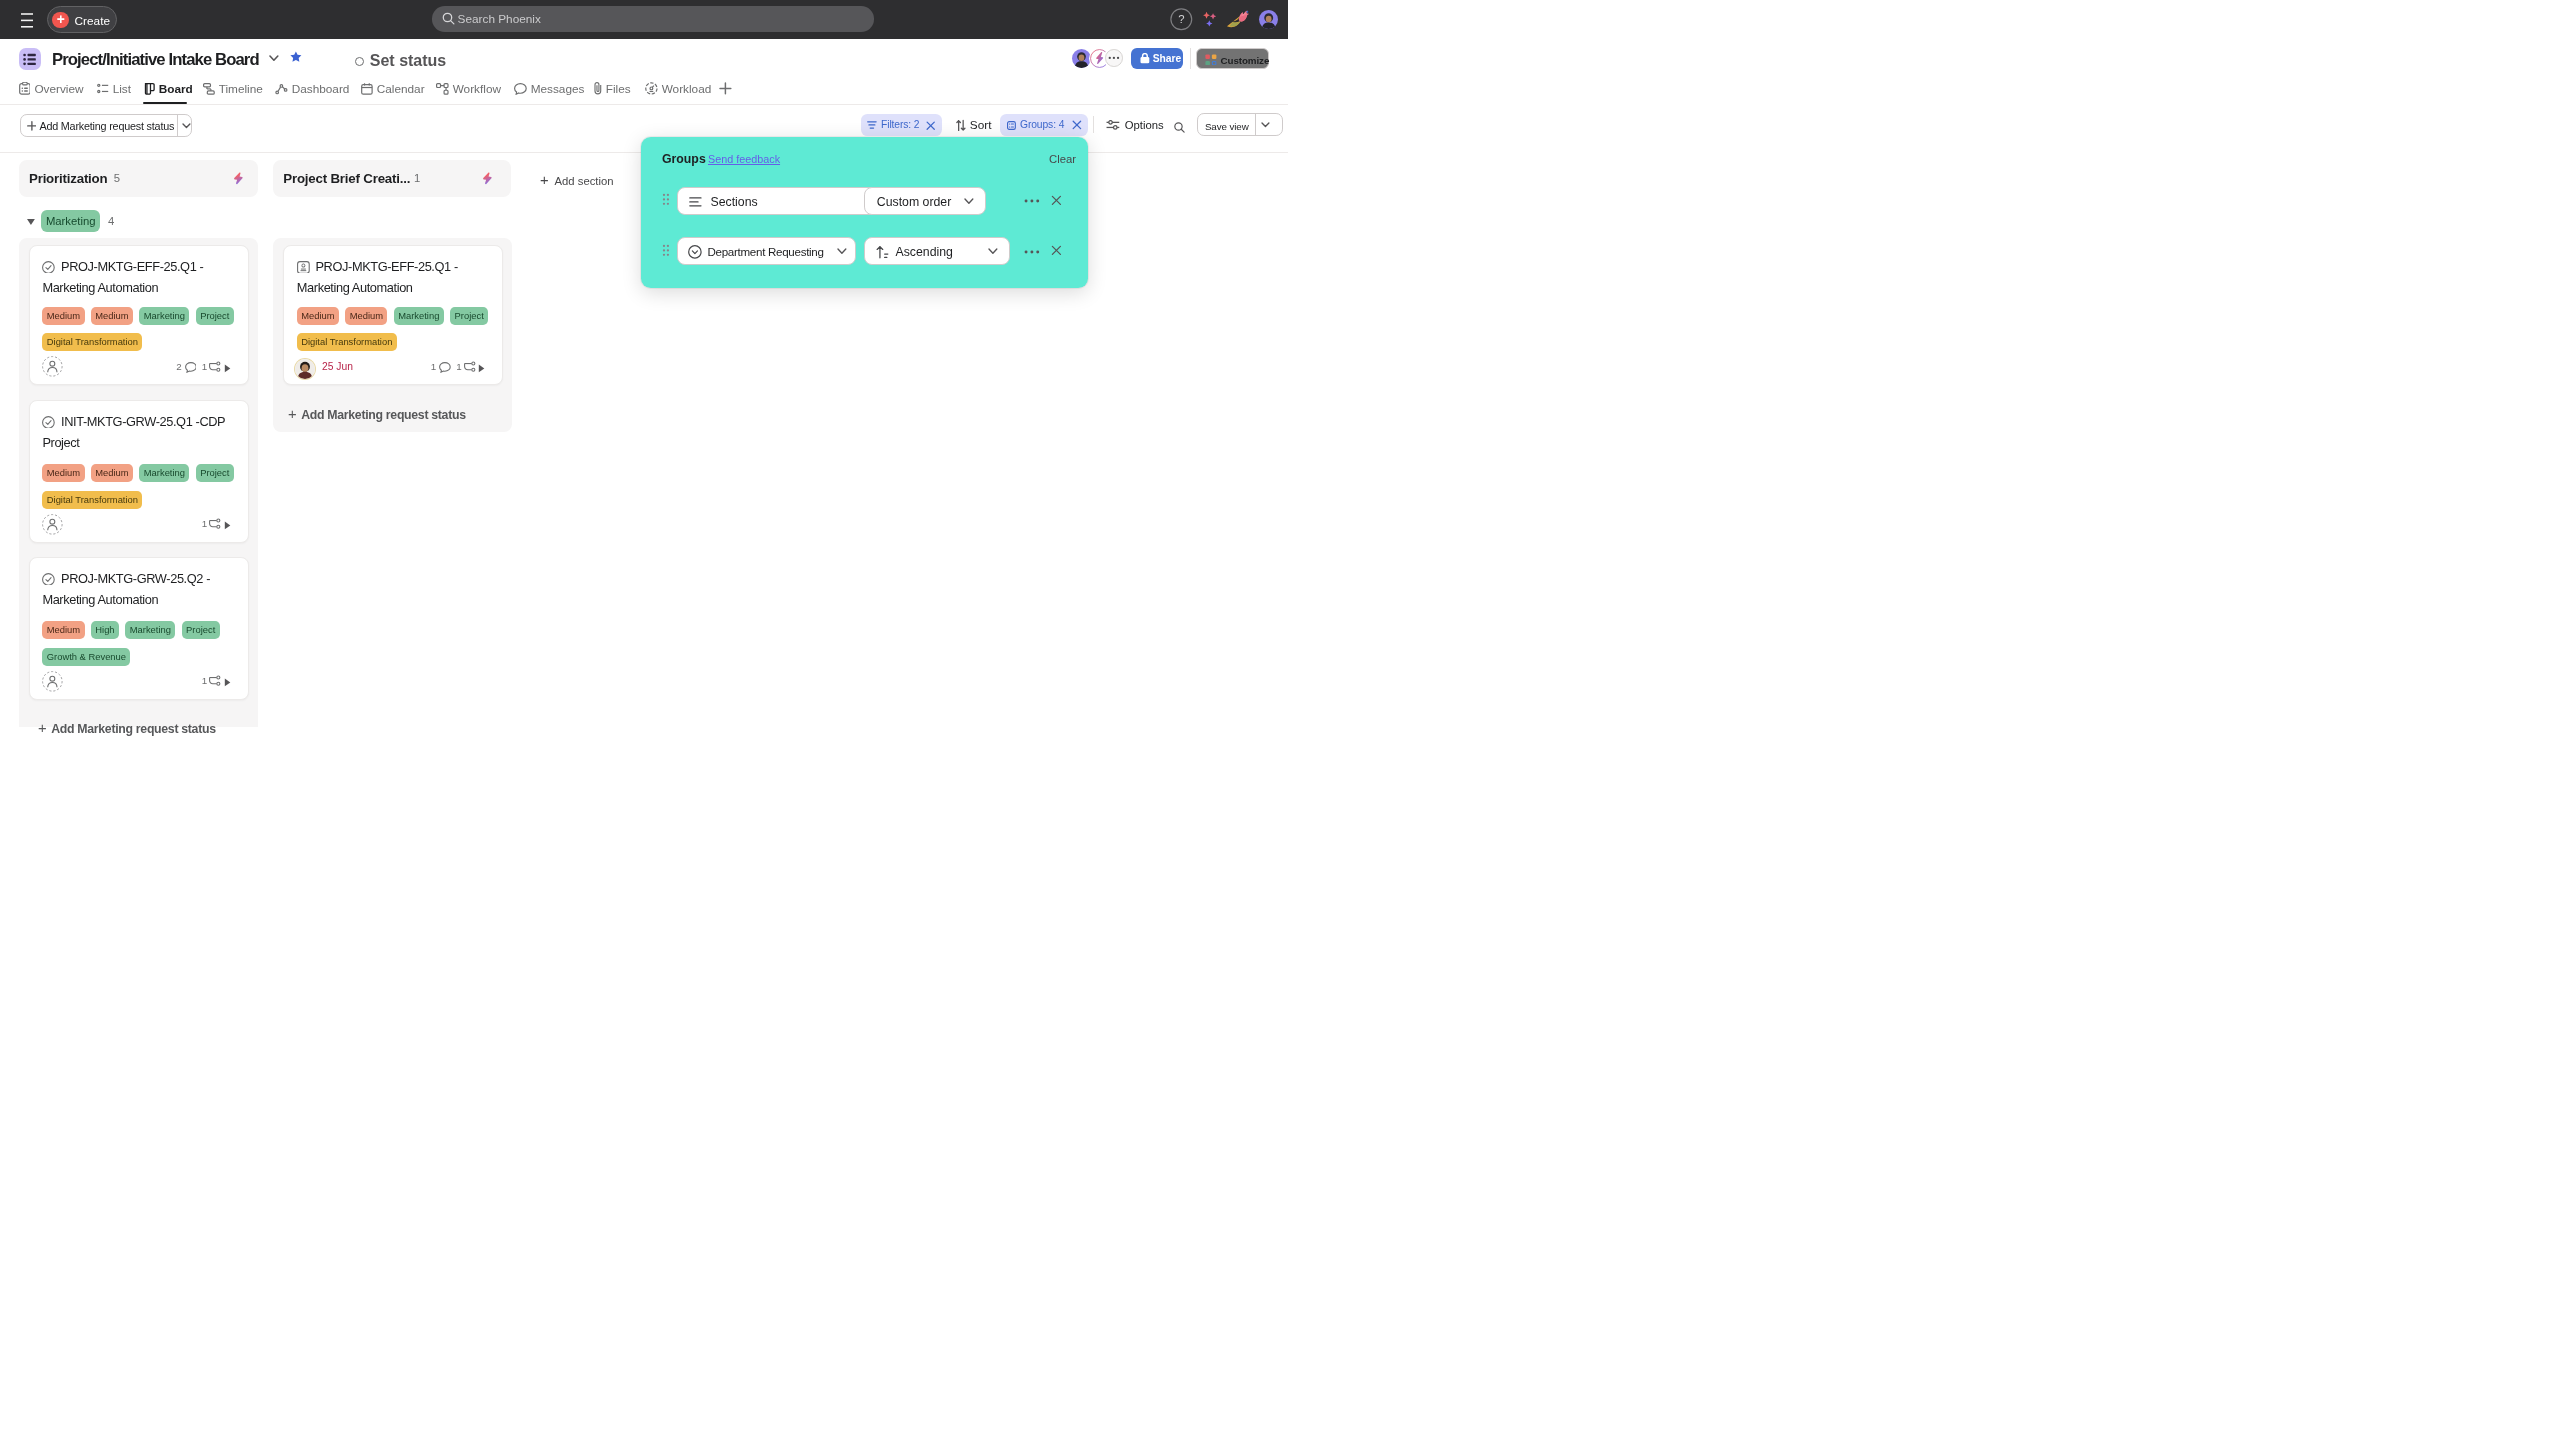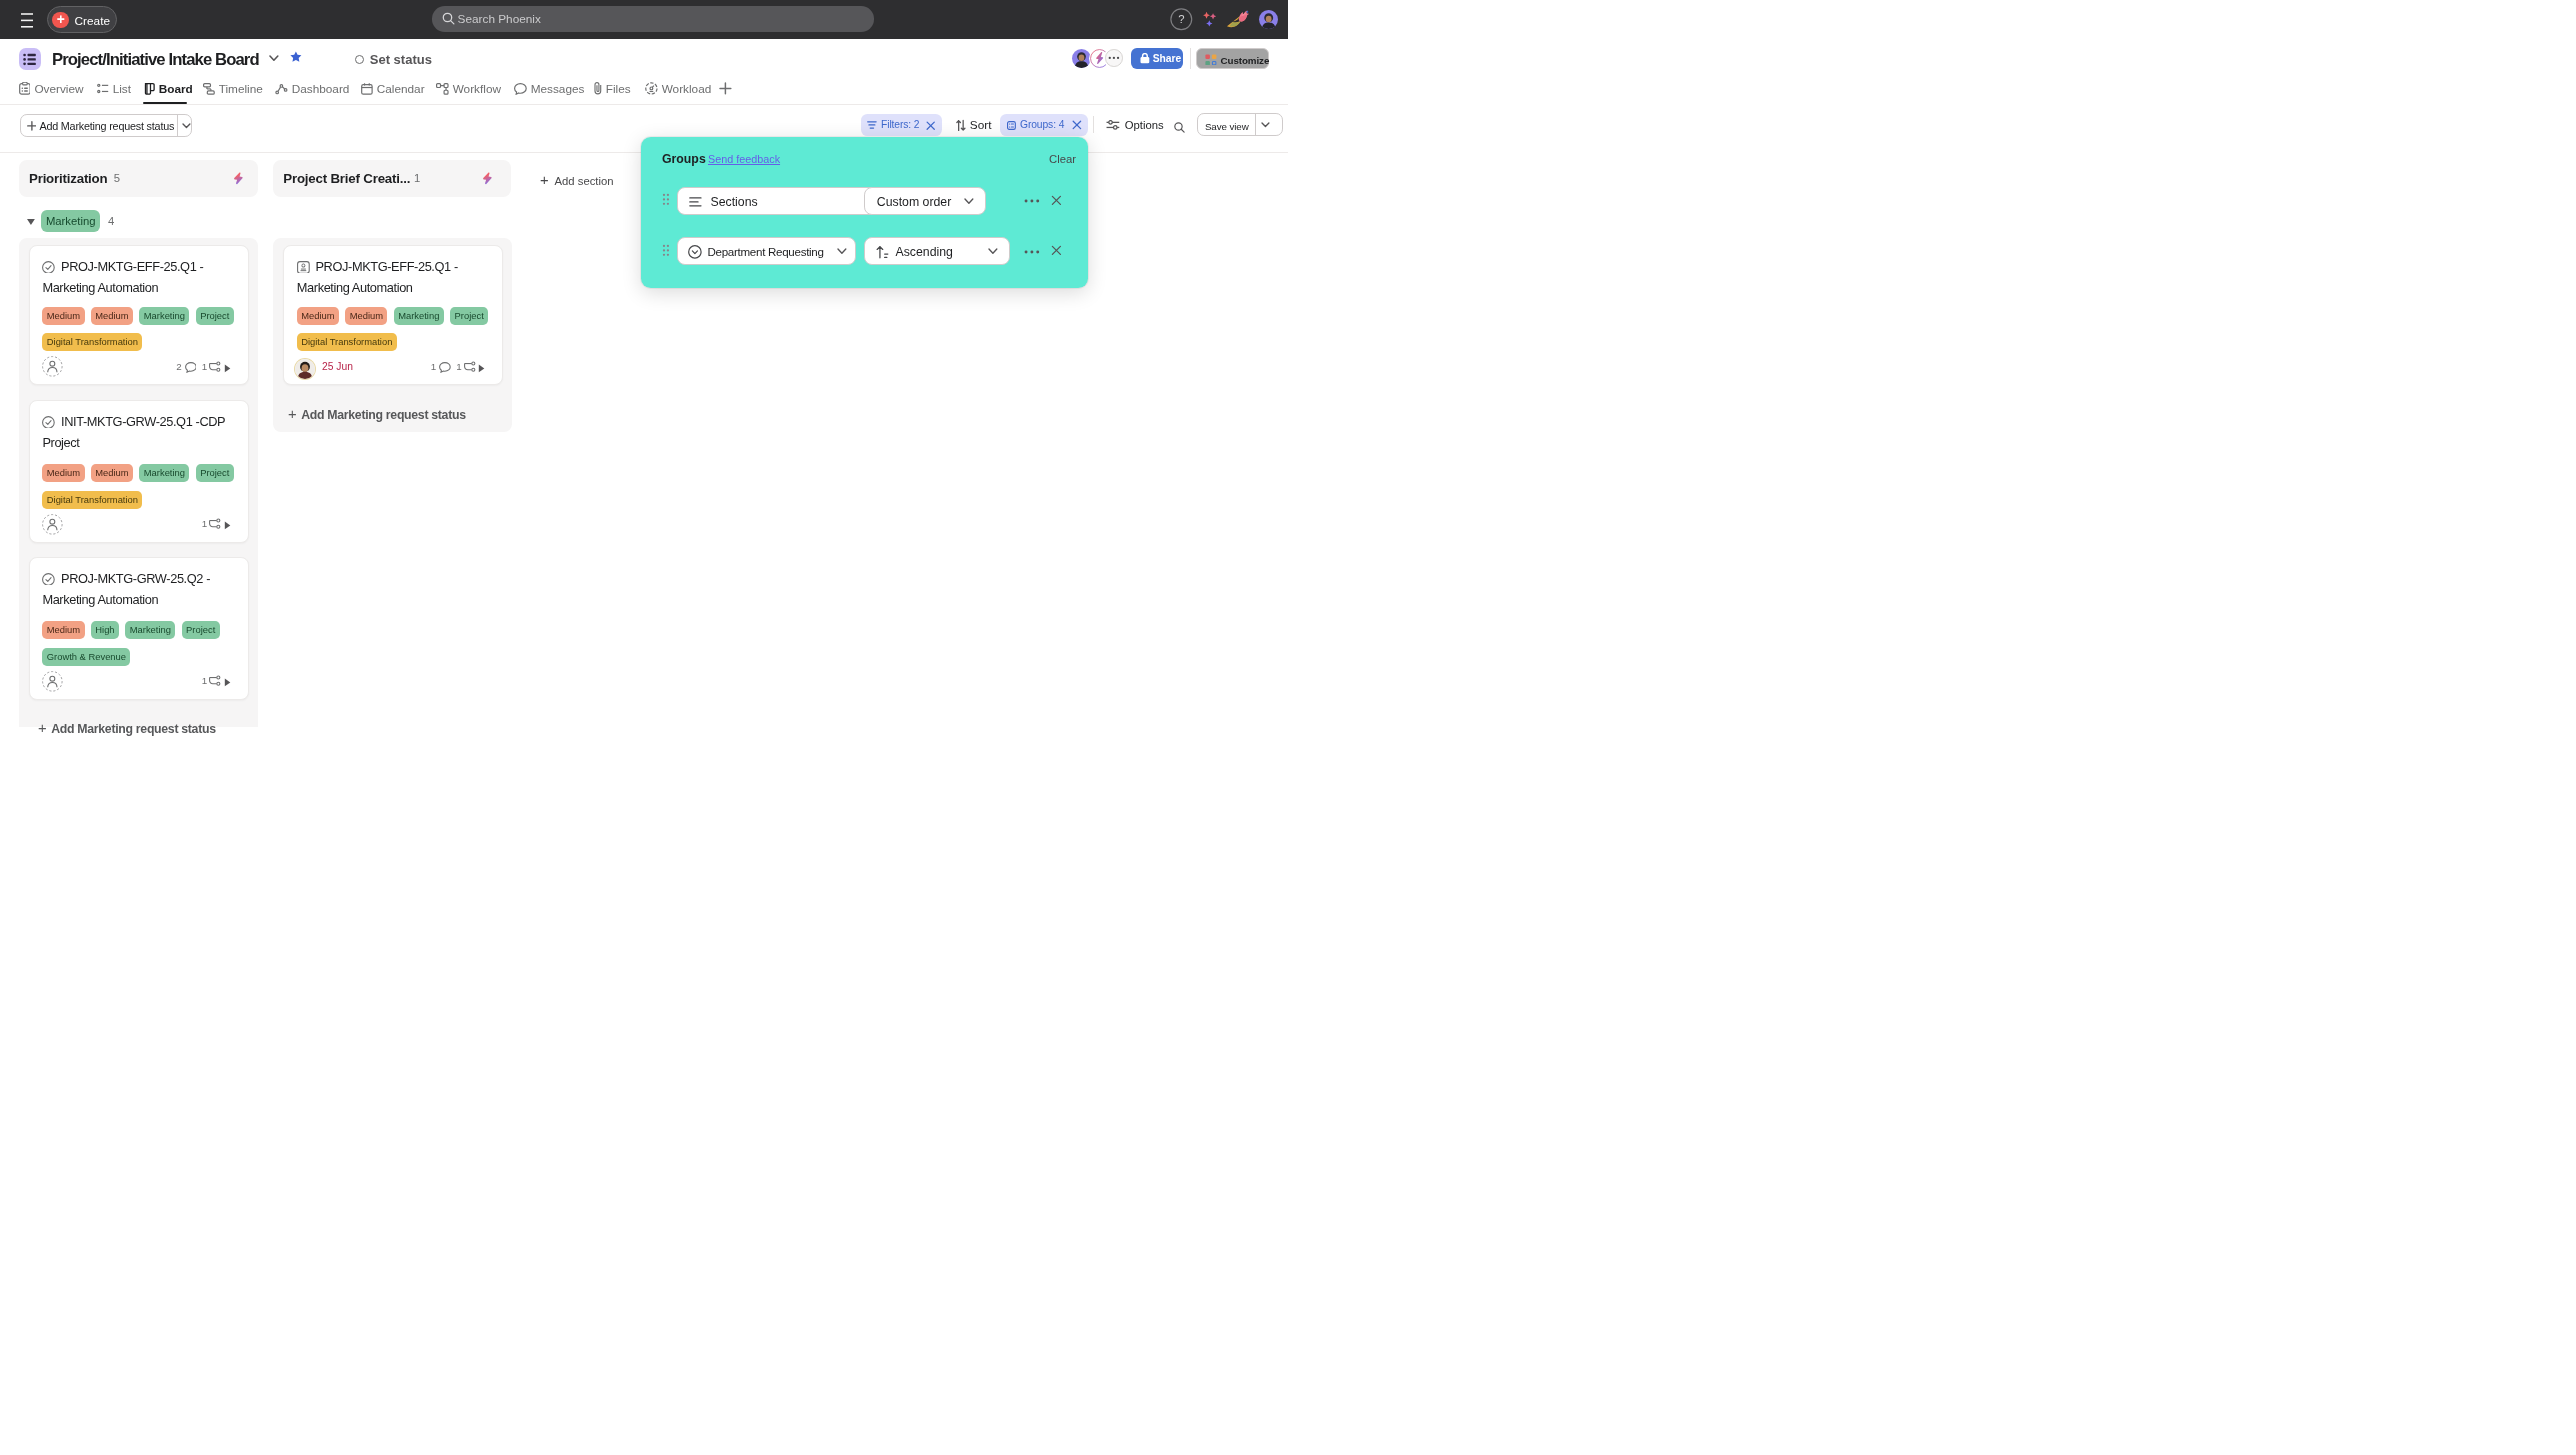--- a/index.html
+++ b/index.html
@@ -26,7 +26,7 @@
 #title { position:absolute; left:52px; top:50px; font-size:16.7px; font-weight:700; letter-spacing:-0.9px; }
 #titleChev { position:absolute; left:269px; top:55px; }
 #star { position:absolute; left:290px; top:51px; }
-#setStatus { position:absolute; left:324px; top:52px; font-size:13px; color:#565557; font-weight:700;padding-left:31px; }
+#setStatus { position:absolute; left:324px; top:52px; font-size:16px; color:#565557; font-weight:700;padding-left:31px; }
 #setStatus .circ { display:inline-block; width:8.9px; height:8.9px; border:1.4px solid #6d6e6f; border-radius:50%; margin-right:5.9px; }
 .avat { position:absolute; border-radius:50%; }
 #shareBtn { position:absolute; left:1131px; top:48px; width:52px; height:21px; background:#4573d2;

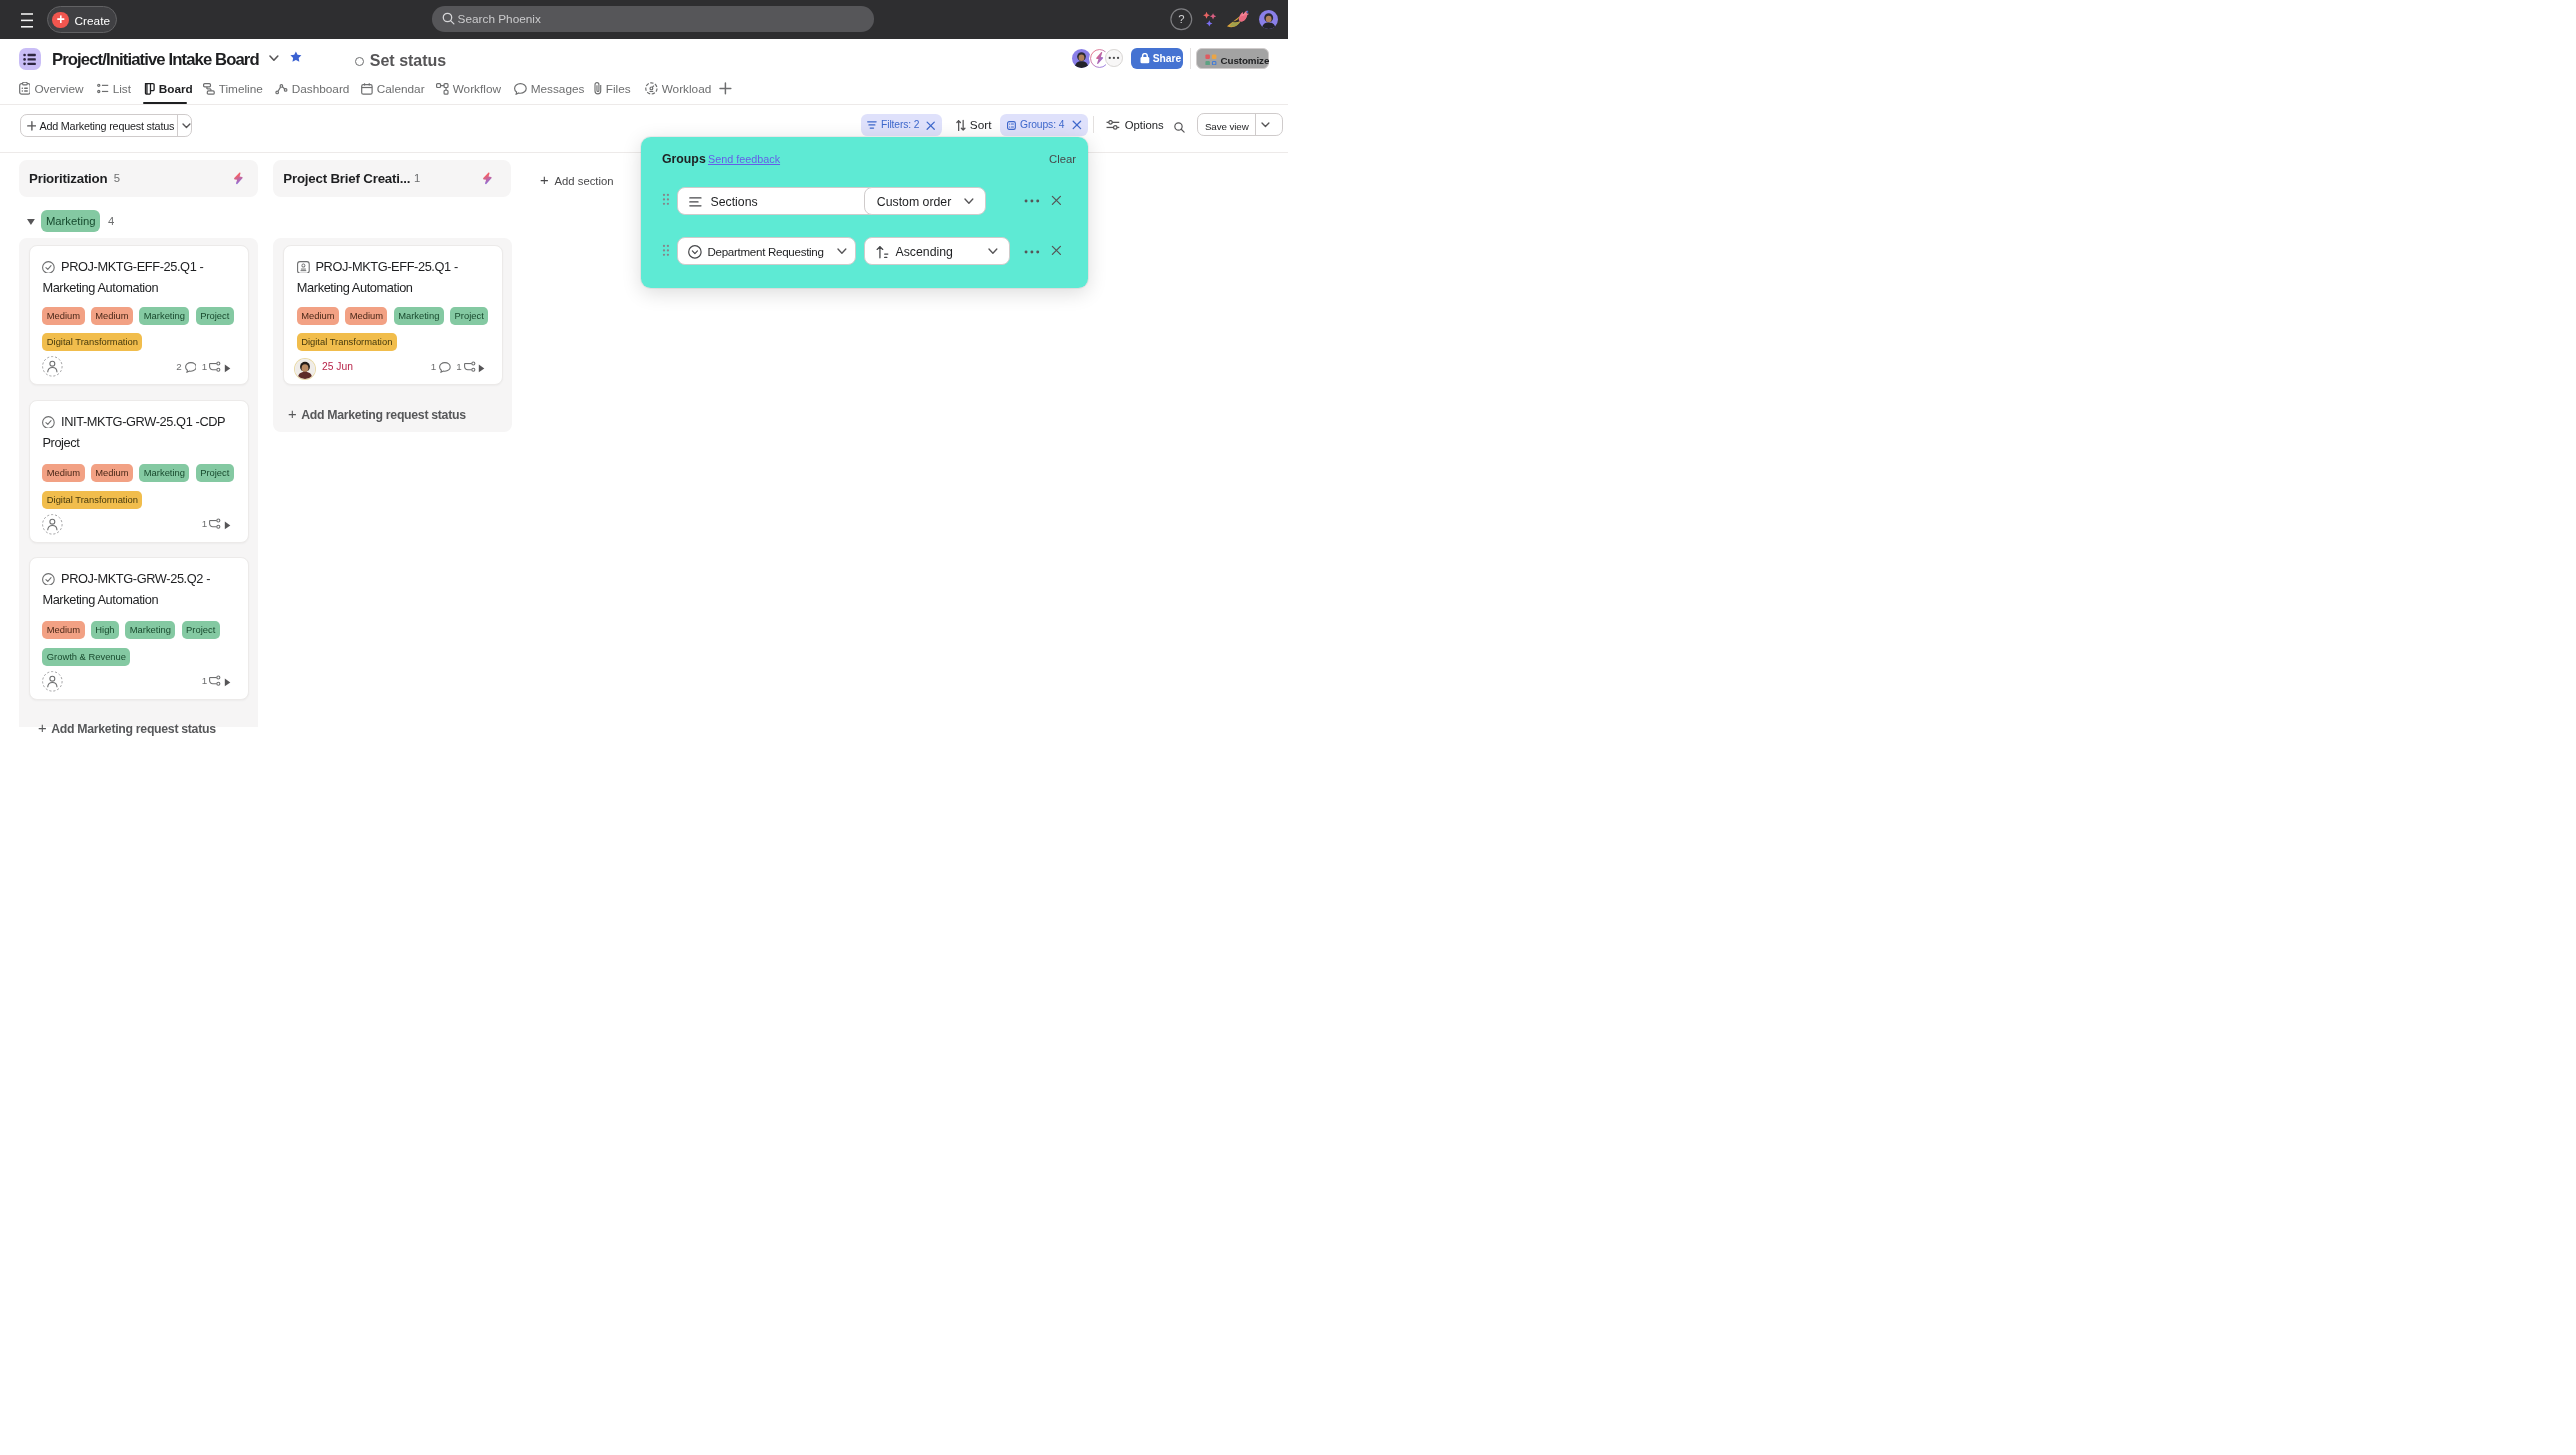--- a/index.html
+++ b/index.html
@@ -34,7 +34,7 @@
 #shareBtn span { position:absolute; left:21.7px; top:5.4px; }
 #hdrDivider { position:absolute; left:1190px; top:48px; width:1px; height:20.7px; background:#e3e0df; }
 #custBtn { position:absolute; left:1196px; top:48px; width:73px; height:21px; border:1px solid #cfcbcb;
-  border-radius:5.9px; background:#a3a3a3; font-size:9.8px; letter-spacing:-0.1px; font-weight:700; }
+  border-radius:5.9px; background:#737373; font-size:9.8px; letter-spacing:-0.1px; font-weight:700; }
 #custBtn span { position:absolute; left:23.6px; top:5.9px; }
 
 

